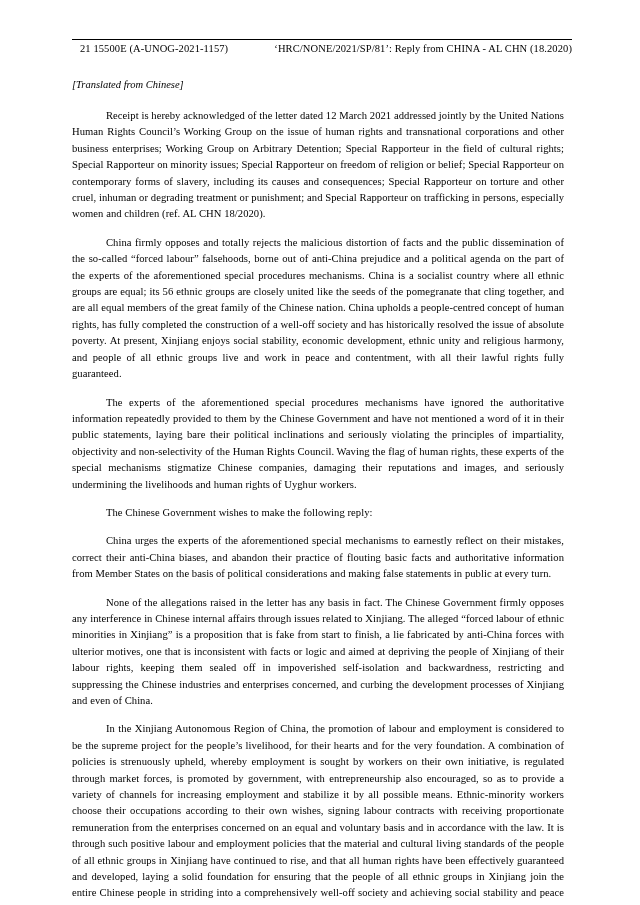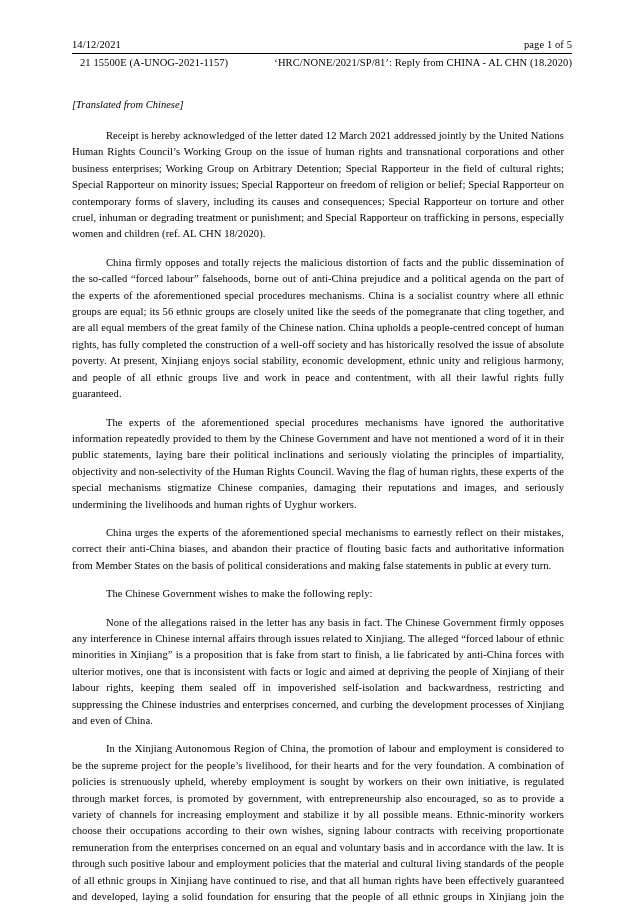--- a/index.html
+++ b/index.html
@@ -76,10 +76,6 @@
 <div class="page">
   <div class="content">
 
-    <div class="header-row">
-      <span class="left">14/12/2021</span>
-      <span class="right">page 1 of 5</span>
-    </div>
 
     <hr class="rule">
 

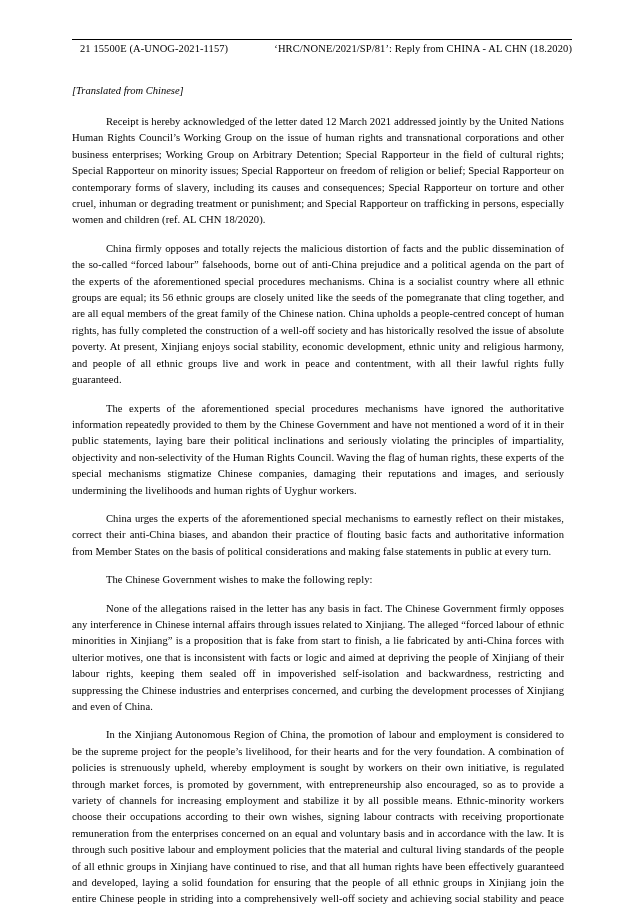--- a/index.html
+++ b/index.html
@@ -51,7 +51,7 @@
   .subheader-row .doccode { white-space: nowrap; }
   .subheader-row .docref { white-space: nowrap; }
   .translated {
-    margin-top: 28px;
+    margin-top: 22px;
     font-style: italic;
     font-size: 10.5px;
     line-height: 14px;

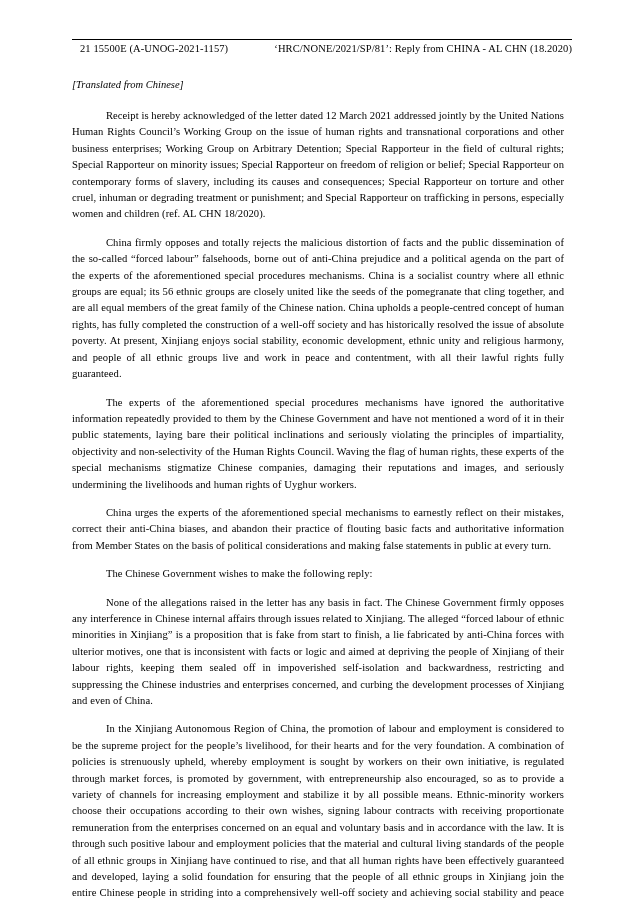--- a/index.html
+++ b/index.html
@@ -90,8 +90,8 @@
       <p class="para">Receipt is hereby acknowledged of the letter dated 12 March 2021 addressed jointly by the United Nations Human Rights Council’s Working Group on the issue of human rights and transnational corporations and other business enterprises; Working Group on Arbitrary Detention; Special Rapporteur in the field of cultural rights; Special Rapporteur on minority issues; Special Rapporteur on freedom of religion or belief; Special Rapporteur on contemporary forms of slavery, including its causes and consequences; Special Rapporteur on torture and other cruel, inhuman or degrading treatment or punishment; and Special Rapporteur on trafficking in persons, especially women and children (ref. AL CHN 18/2020).</p>
       <p class="para">China firmly opposes and totally rejects the malicious distortion of facts and the public dissemination of the so-called “forced labour” falsehoods, borne out of anti-China prejudice and a political agenda on the part of the experts of the aforementioned special procedures mechanisms. China is a socialist country where all ethnic groups are equal; its 56 ethnic groups are closely united like the seeds of the pomegranate that cling together, and are all equal members of the great family of the Chinese nation. China upholds a people-centred concept of human rights, has fully completed the construction of a well-off society and has historically resolved the issue of absolute poverty. At present, Xinjiang enjoys social stability, economic development, ethnic unity and religious harmony, and people of all ethnic groups live and work in peace and contentment, with all their lawful rights fully guaranteed.</p>
       <p class="para">The experts of the aforementioned special procedures mechanisms have ignored the authoritative information repeatedly provided to them by the Chinese Government and have not mentioned a word of it in their public statements, laying bare their political inclinations and seriously violating the principles of impartiality, objectivity and non-selectivity of the Human Rights Council. Waving the flag of human rights, these experts of the special mechanisms stigmatize Chinese companies, damaging their reputations and images, and seriously undermining the livelihoods and human rights of Uyghur workers.</p>
+      <p class="para">The Chinese Government wishes to make the following reply:</p>
       <p class="para">China urges the experts of the aforementioned special mechanisms to earnestly reflect on their mistakes, correct their anti-China biases, and abandon their practice of flouting basic facts and authoritative information from Member States on the basis of political considerations and making false statements in public at every turn.</p>
-      <p class="para">The Chinese Government wishes to make the following reply:</p>
       <p class="para">None of the allegations raised in the letter has any basis in fact. The Chinese Government firmly opposes any interference in Chinese internal affairs through issues related to Xinjiang. The alleged “forced labour of ethnic minorities in Xinjiang” is a proposition that is fake from start to finish, a lie fabricated by anti-China forces with ulterior motives, one that is inconsistent with facts or logic and aimed at depriving the people of Xinjiang of their labour rights, keeping them sealed off in impoverished self-isolation and backwardness, restricting and suppressing the Chinese industries and enterprises concerned, and curbing the development processes of Xinjiang and even of China.</p>
       <p class="para">In the Xinjiang Autonomous Region of China, the promotion of labour and employment is considered to be the supreme project for the people’s livelihood, for their hearts and for the very foundation. A combination of policies is strenuously upheld, whereby employment is sought by workers on their own initiative, is regulated through market forces, is promoted by government, with entrepreneurship also encouraged, so as to provide a variety of channels for increasing employment and stabilize it by all possible means. Ethnic-minority workers choose their occupations according to their own wishes, signing labour contracts with receiving proportionate remuneration from the enterprises concerned on an equal and voluntary basis and in accordance with the law. It is through such positive labour and employment policies that the material and cultural living standards of the people of all ethnic groups in Xinjiang have continued to rise, and that all human rights have been effectively guaranteed and developed, laying a solid foundation for ensuring that the people of all ethnic groups in Xinjiang join the entire Chinese people in striding into a comprehensively well-off society and achieving social stability and peace for the long term in Xinjiang.</p>
     </div>

